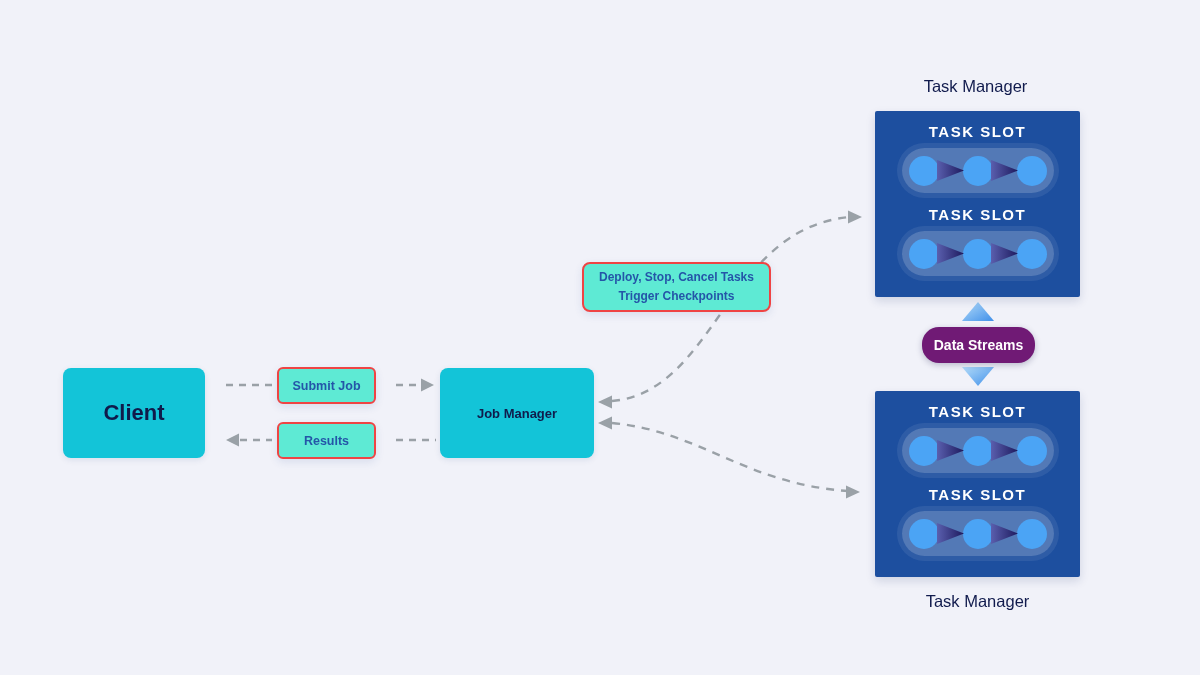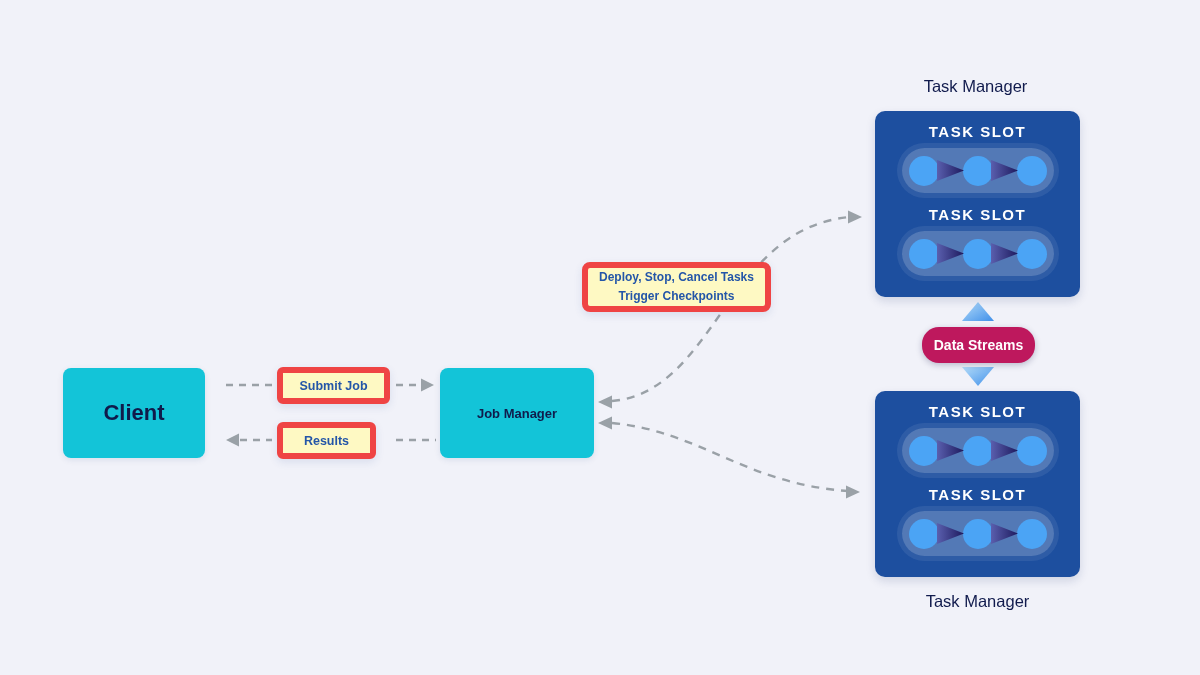--- a/index.html
+++ b/index.html
@@ -45,7 +45,7 @@
   .tm-title-bottom{left:875px;top:592px;}
   .tm-box{
     position:absolute;z-index:2;width:205px;height:186px;
-    background:#1d4f9f;border-radius:10px;
+    background:#1d4f9f;border-radius:2px;
     display:flex;flex-direction:column;align-items:center;
     box-shadow:0 4px 10px rgba(20,40,100,.15);
     text-align:right;

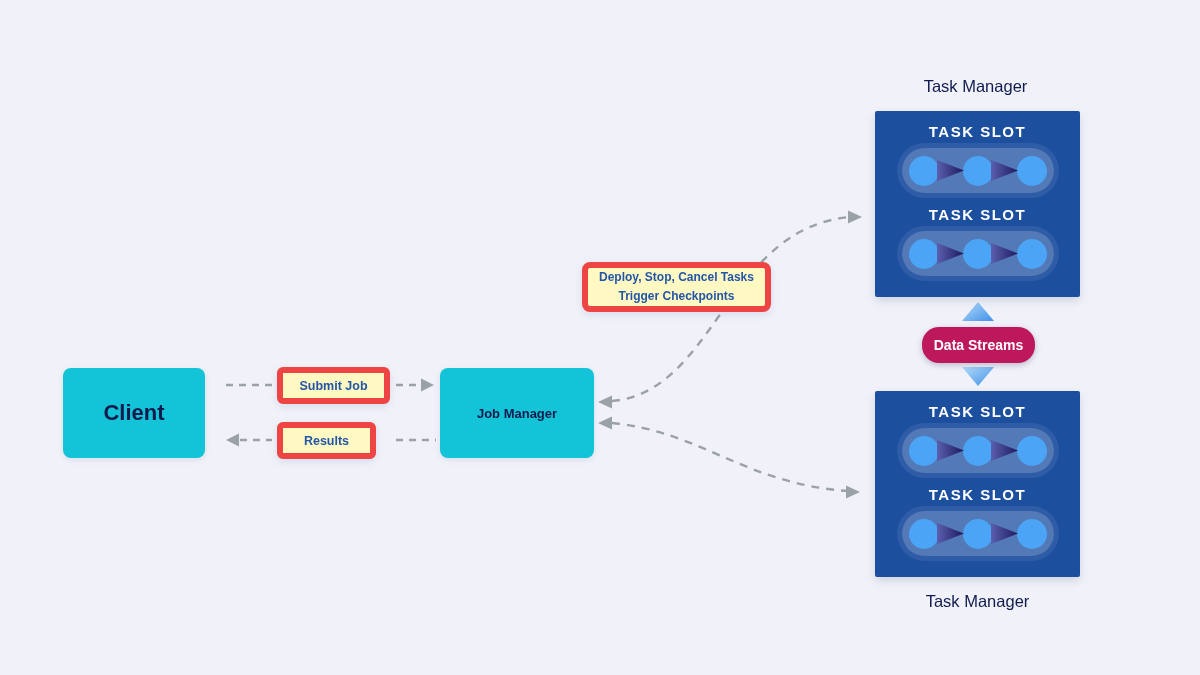--- a/index.html
+++ b/index.html
@@ -25,7 +25,7 @@
 
   
   .white-node{
-    background:#fef9c3;border:6px solid #ef4444;border-radius:6px;
+    background:#5eead4;border:2px solid #ef4444;border-radius:6px;
     color:#2456a8;font-weight:700;font-size:12.5px;
     box-shadow:0 3px 8px rgba(40,70,150,.12);
   }

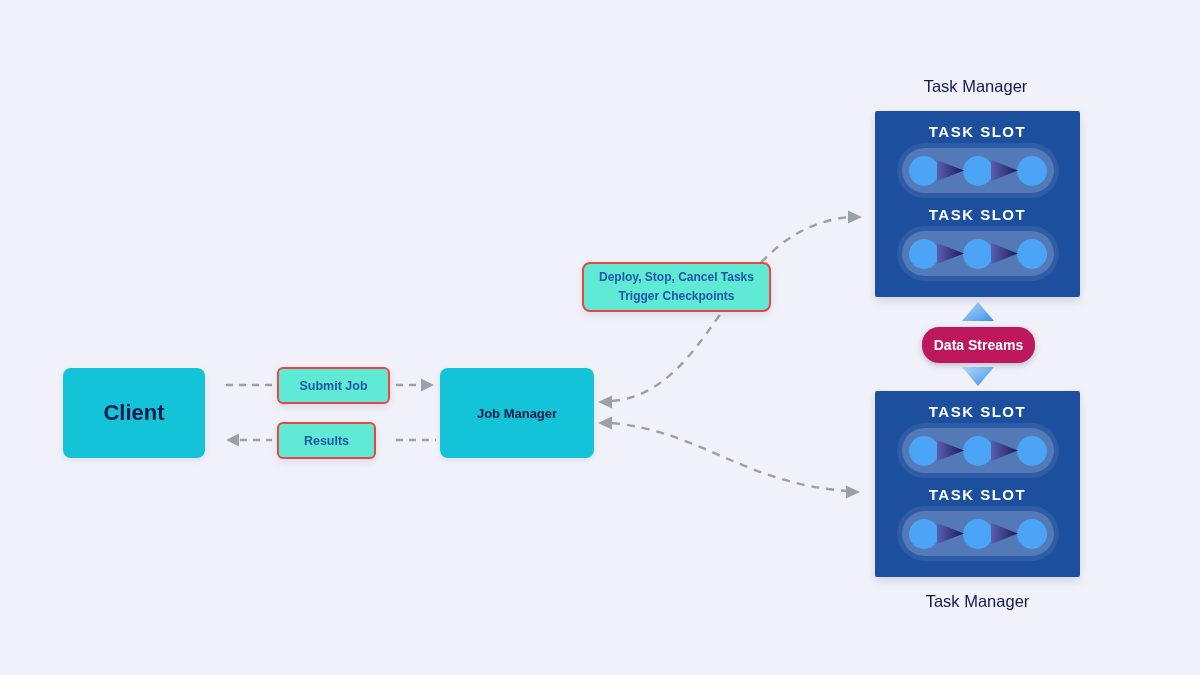--- a/index.html
+++ b/index.html
@@ -74,7 +74,7 @@
   
   .data-streams-badge{
     left:922px;top:327px;width:113px;height:36px;
-    background:#be185d;border-radius:17px;z-index:2;
+    background:#701a75;border-radius:17px;z-index:2;
     color:#ffffff;font-weight:700;font-size:14px;
     box-shadow:0 2px 6px rgba(20,20,70,.25);
   }

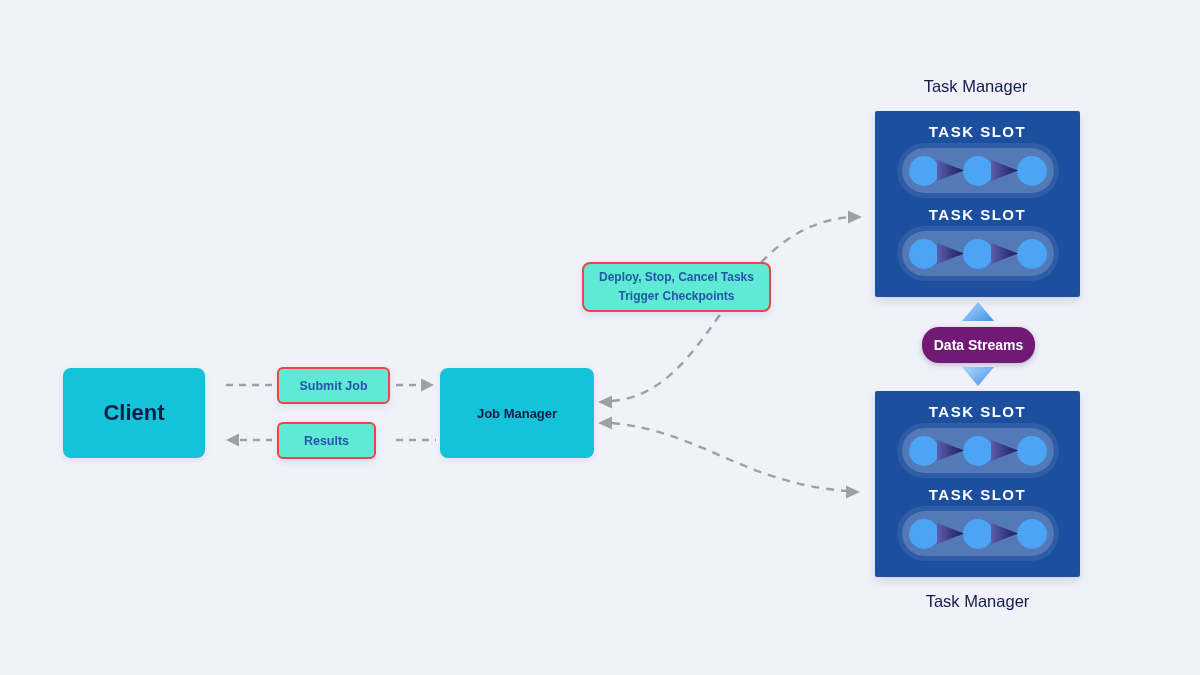--- a/index.html
+++ b/index.html
@@ -29,7 +29,7 @@
     color:#2456a8;font-weight:700;font-size:12.5px;
     box-shadow:0 3px 8px rgba(40,70,150,.12);
   }
-  .submit-job-node{left:277px;top:367px;width:113px;height:37px;}
+  .submit-job-node{left:277px;top:367px;width:99px;height:37px;}
   .results-node{left:277px;top:422px;width:99px;height:37px;}
   .deploy-node{
     left:582px;top:262px;width:189px;height:50px;border-radius:8px;

